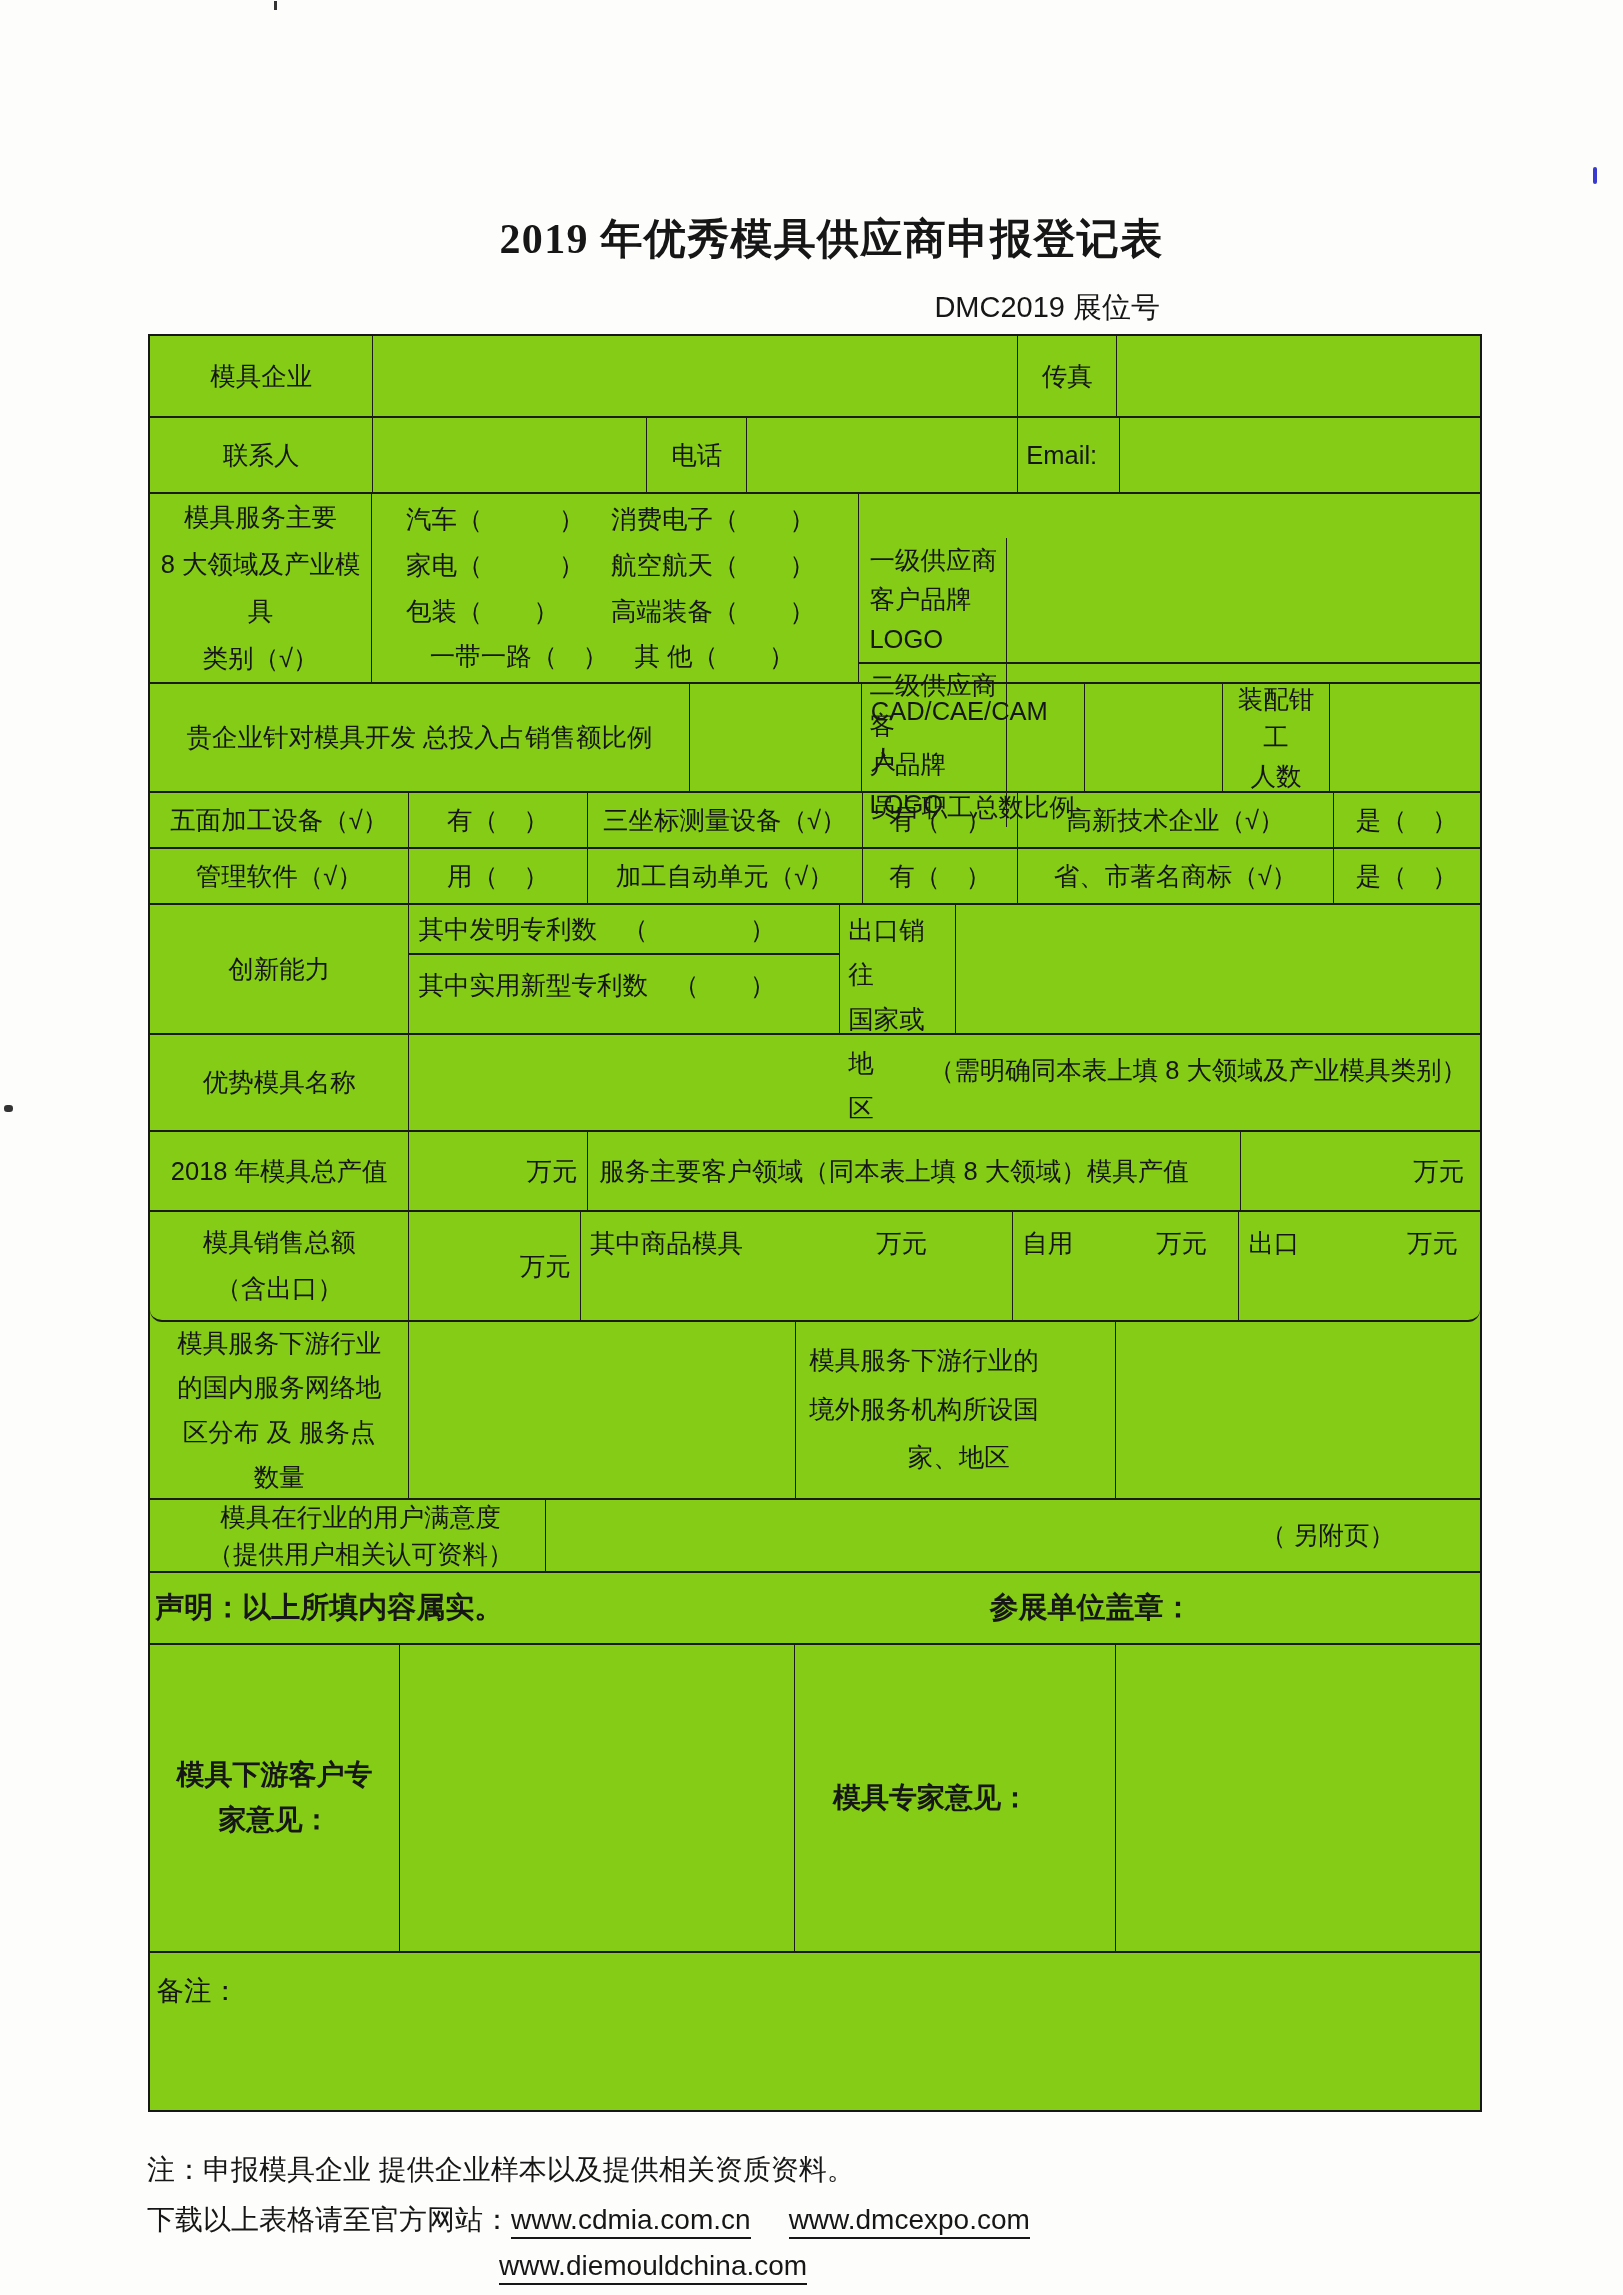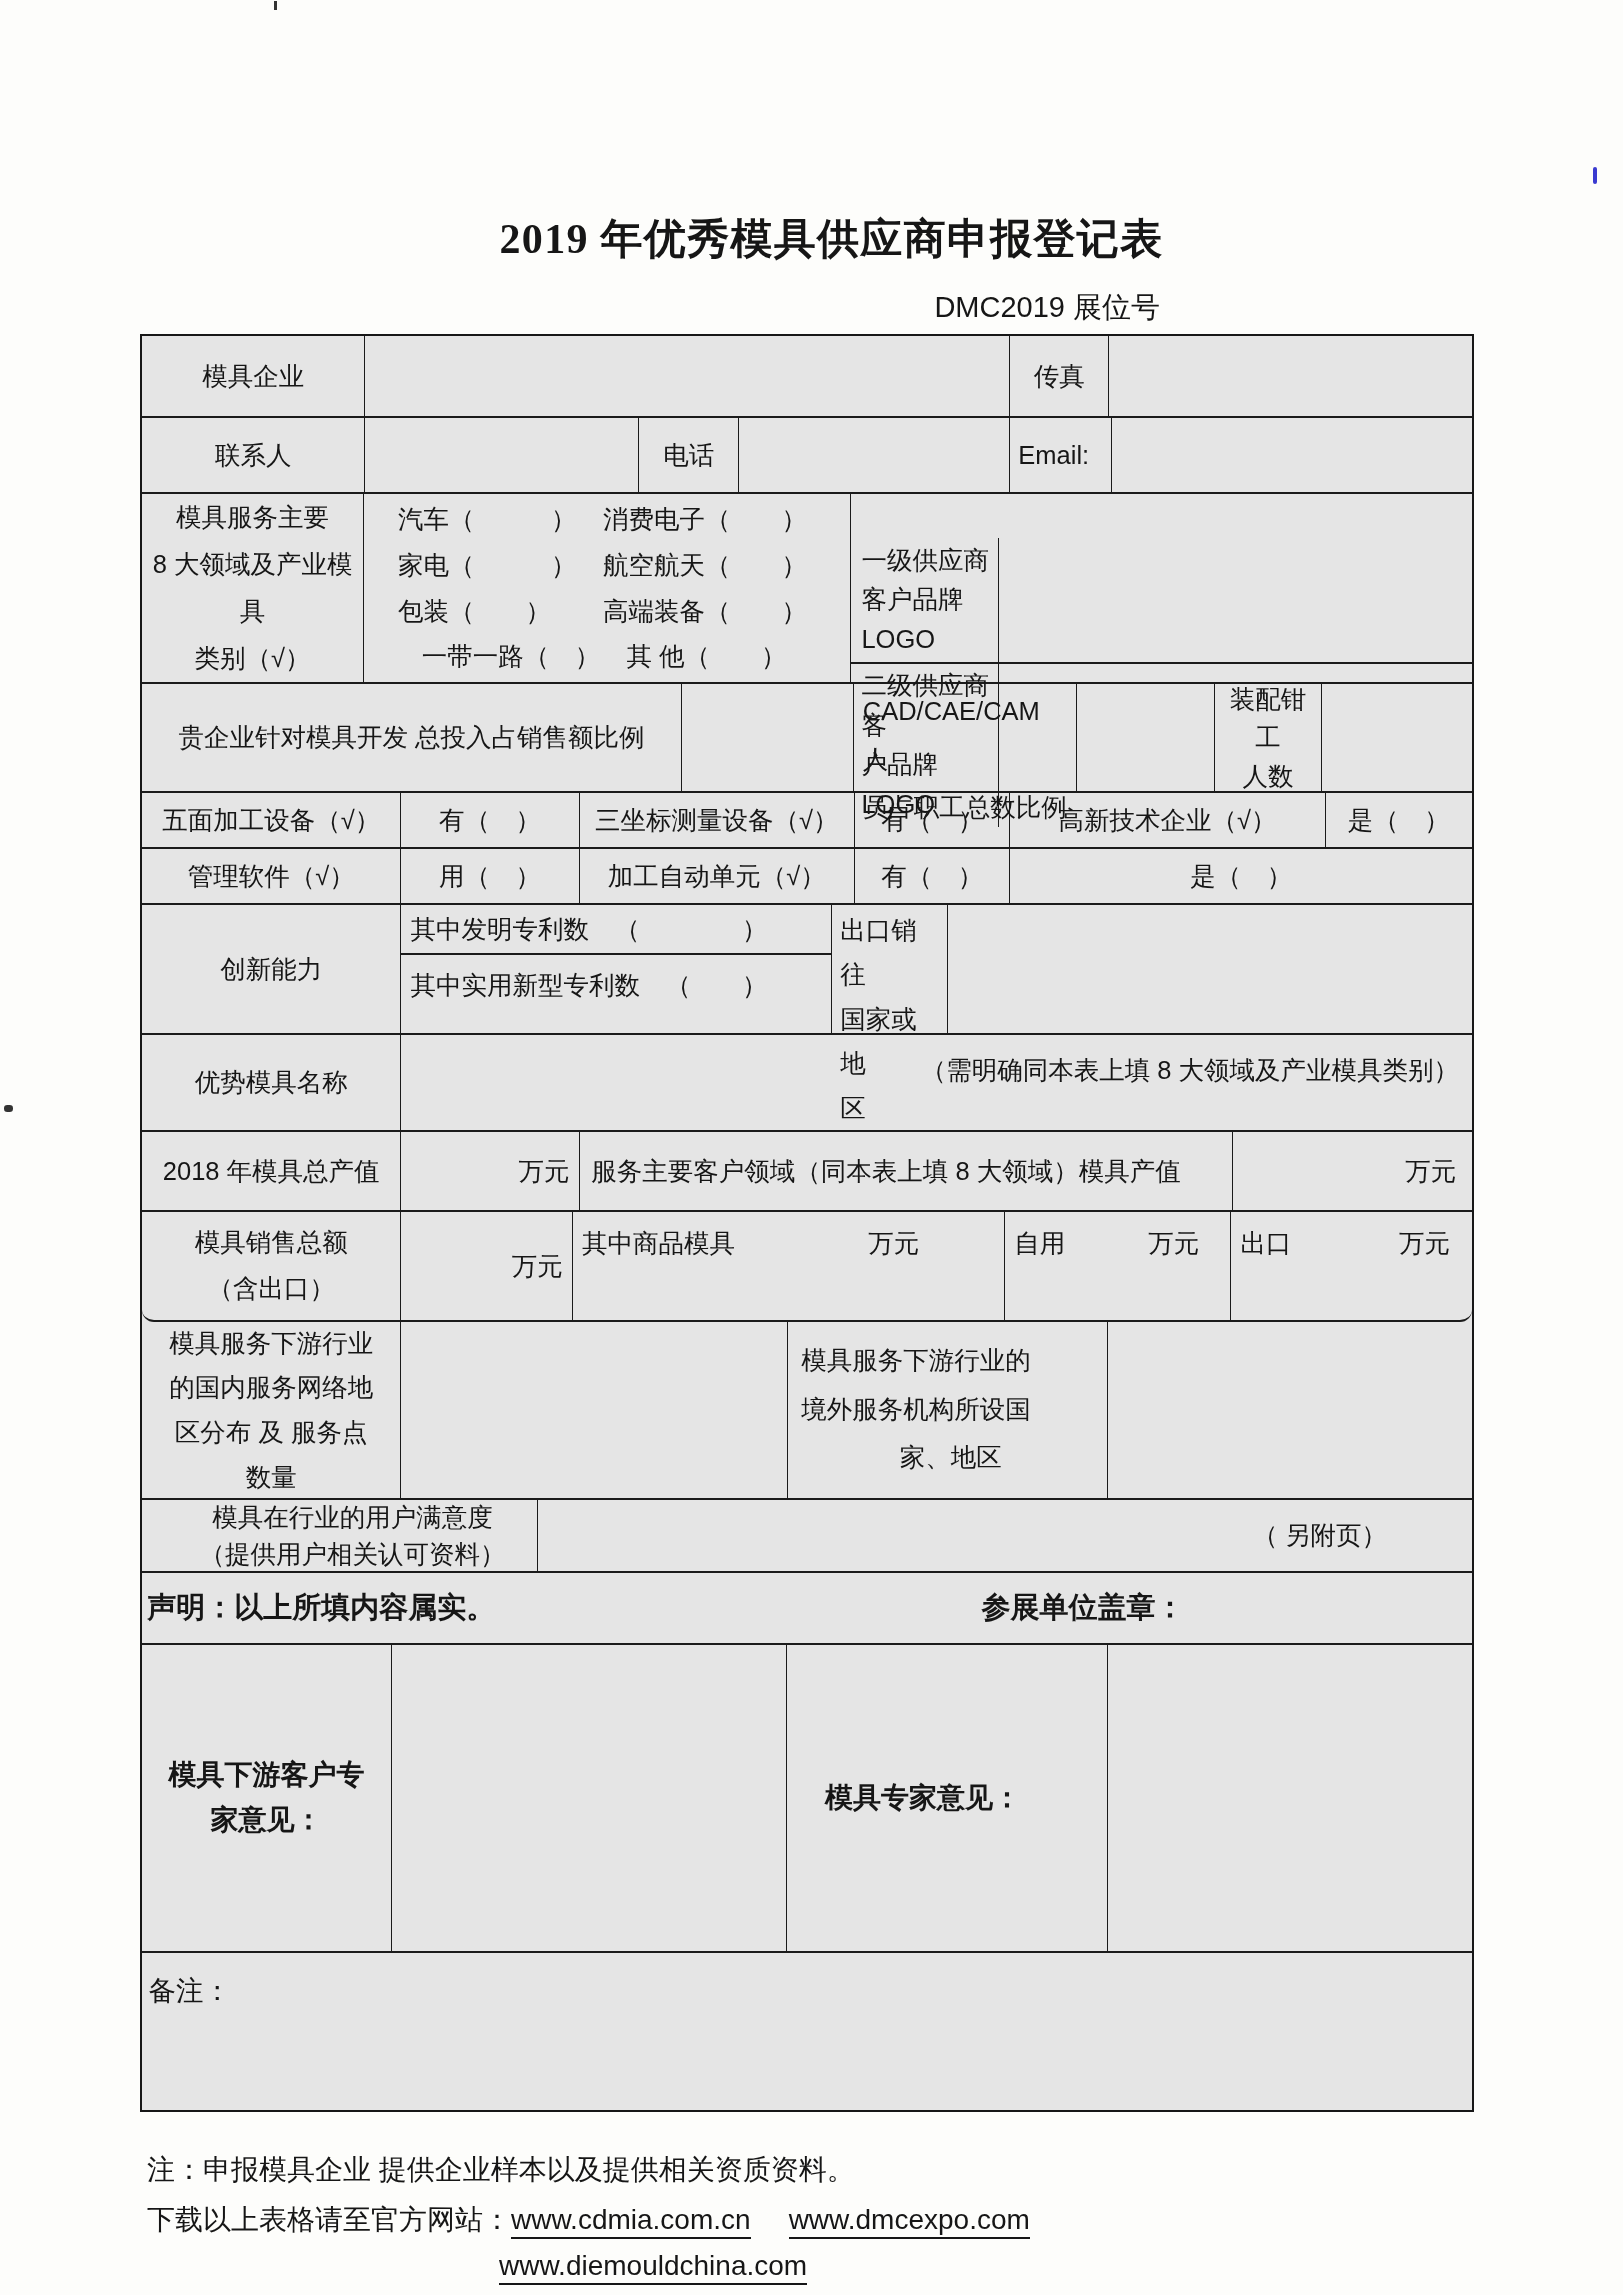--- a/index.html
+++ b/index.html
@@ -19,8 +19,8 @@
     text-align:right;font-size:29px;font-weight:500;
   }
   .tbl{
-    position:absolute;left:140px;top:334px;width:1334px;
-    border:2.6px solid #171717;background:#e5e5e5;
+    position:absolute;left:148px;top:334px;width:1334px;
+    border:2.6px solid #171717;background:#84cc16;
     display:flex;flex-direction:column;box-sizing:border-box;
   }
   .tr{display:flex;border-bottom:2px solid #1b1b1b;box-sizing:border-box;flex-shrink:0;}

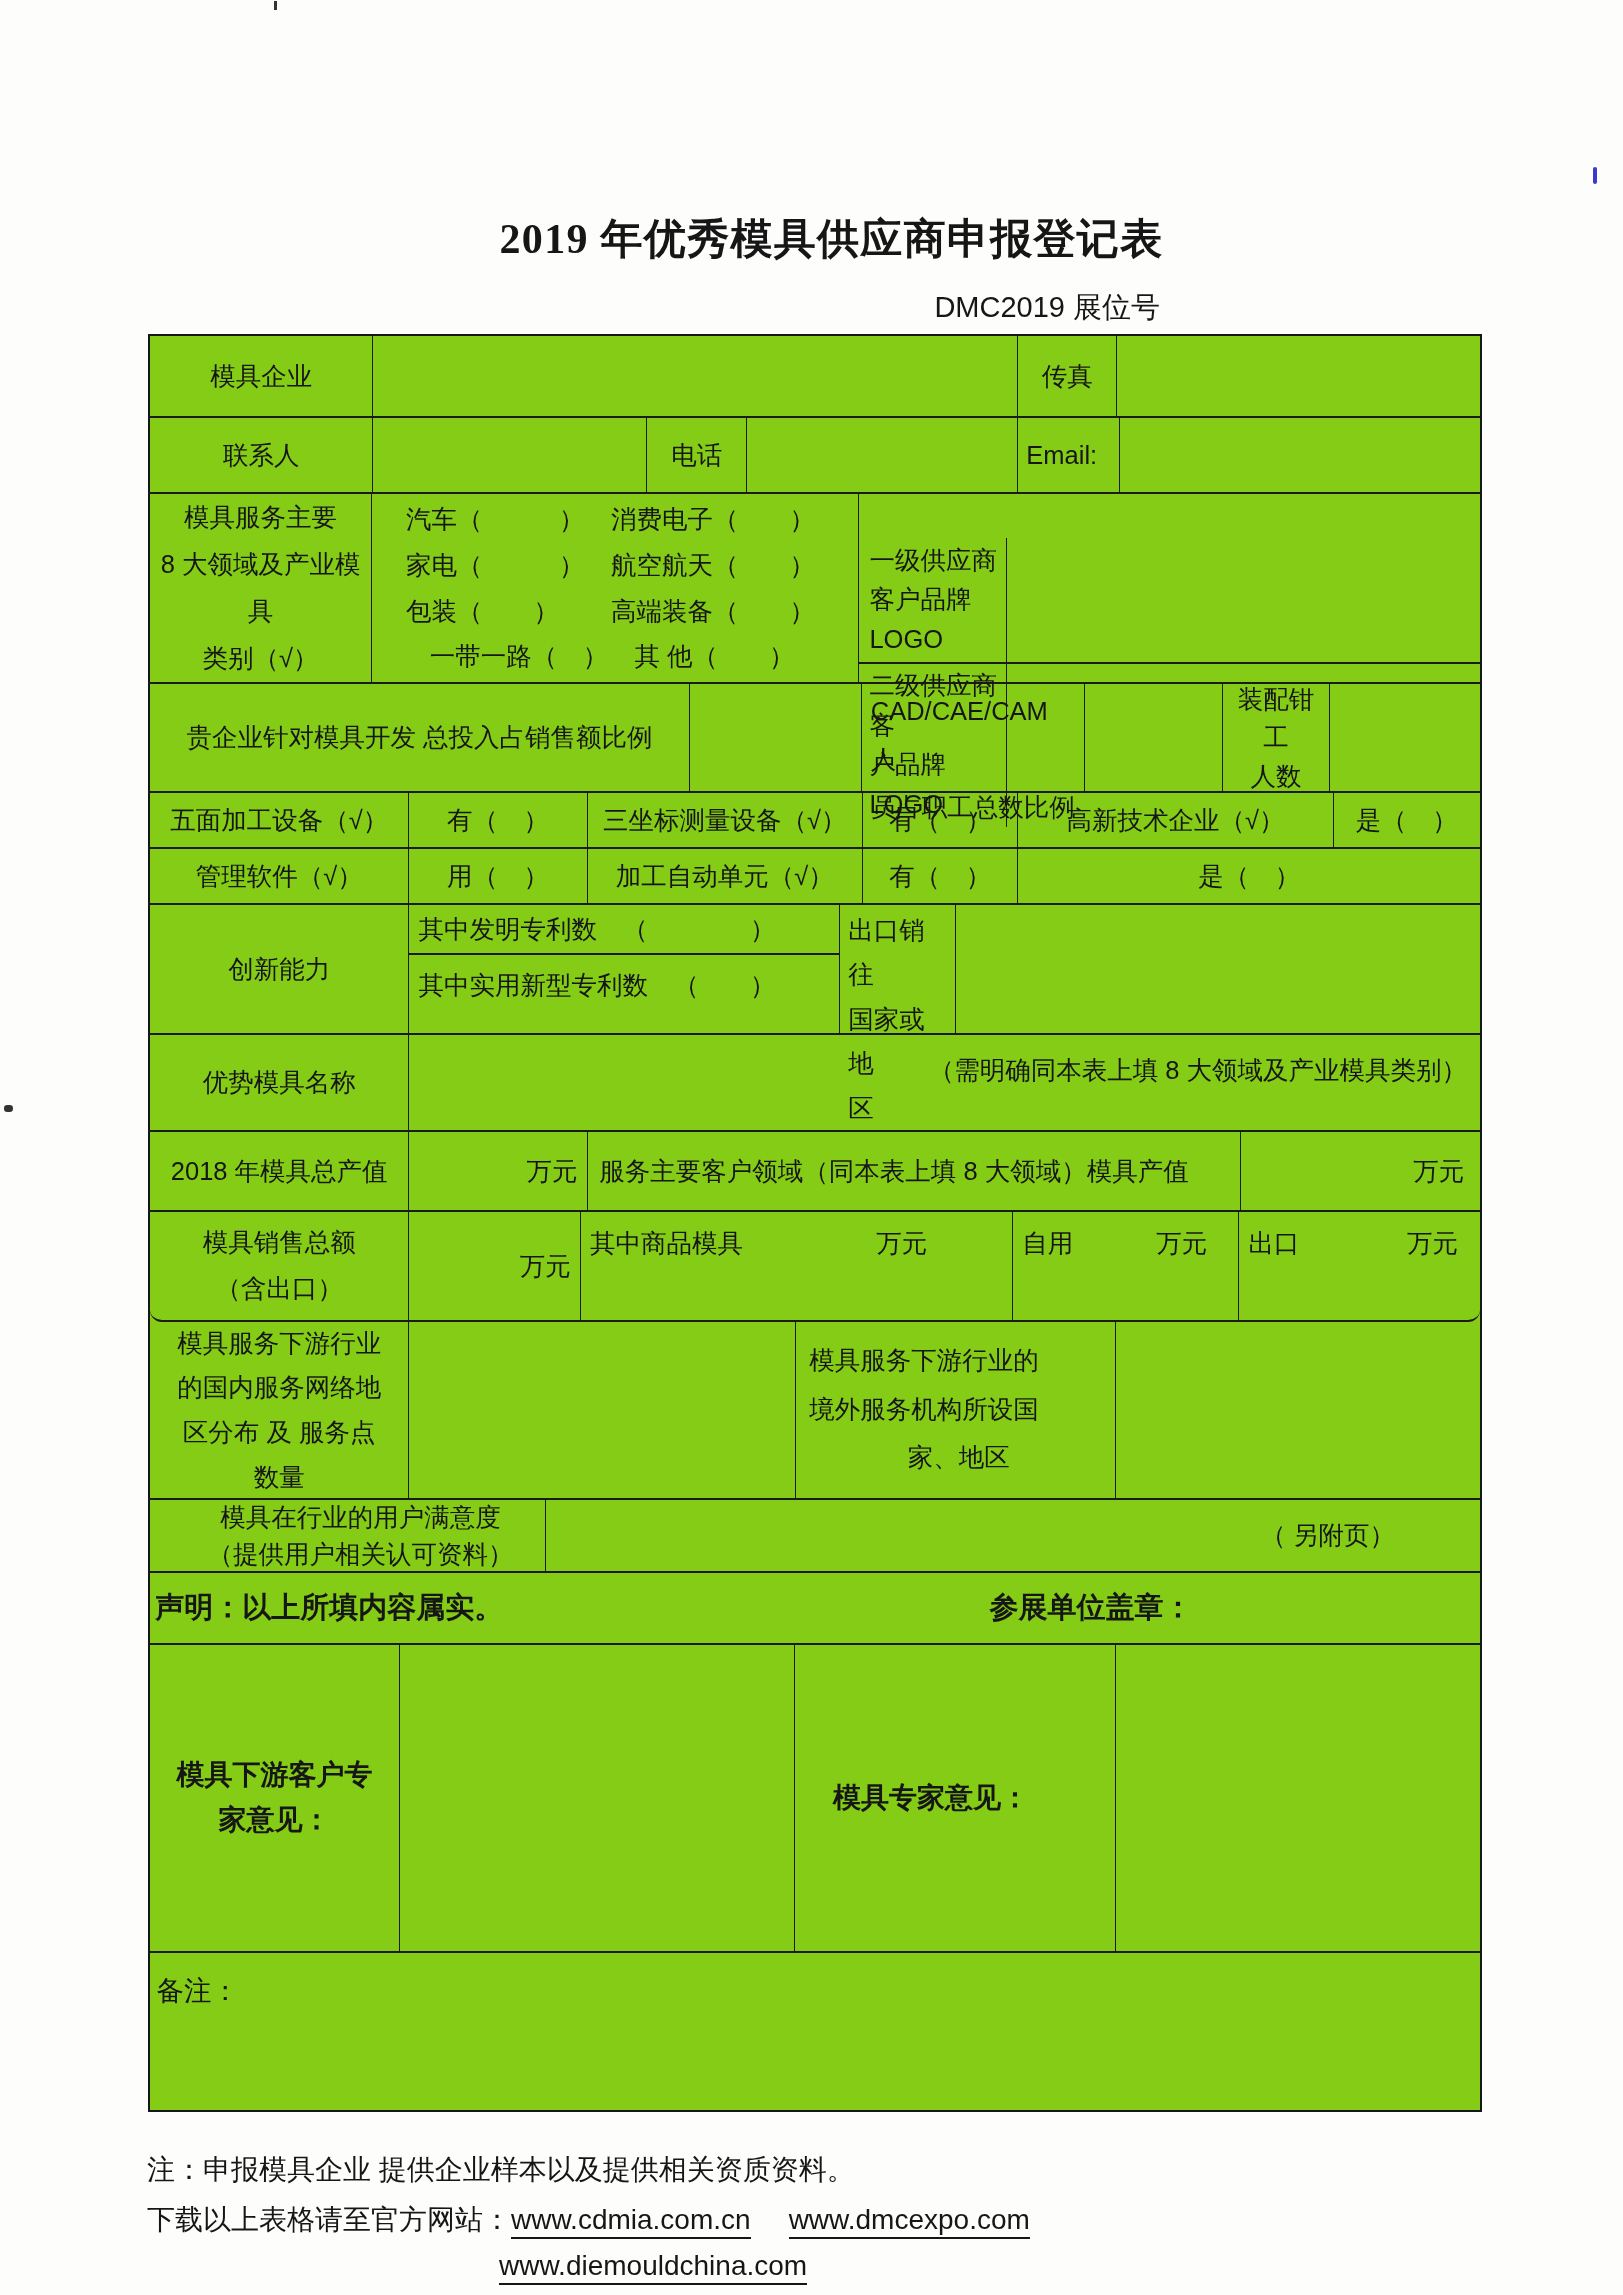--- a/index.html
+++ b/index.html
@@ -146,6 +146,7 @@
     <div class="td" style="width:13.4%;">用（　）</div>
     <div class="td" style="width:20.7%;">加工自动单元（√）</div>
     <div class="td" style="width:11.7%;">有（　）</div>
+    <div class="td" style="width:23.7%;">省、市著名商标（√）</div>
     <div class="td" style="flex:1;">是（　）</div>
   </div>
 

